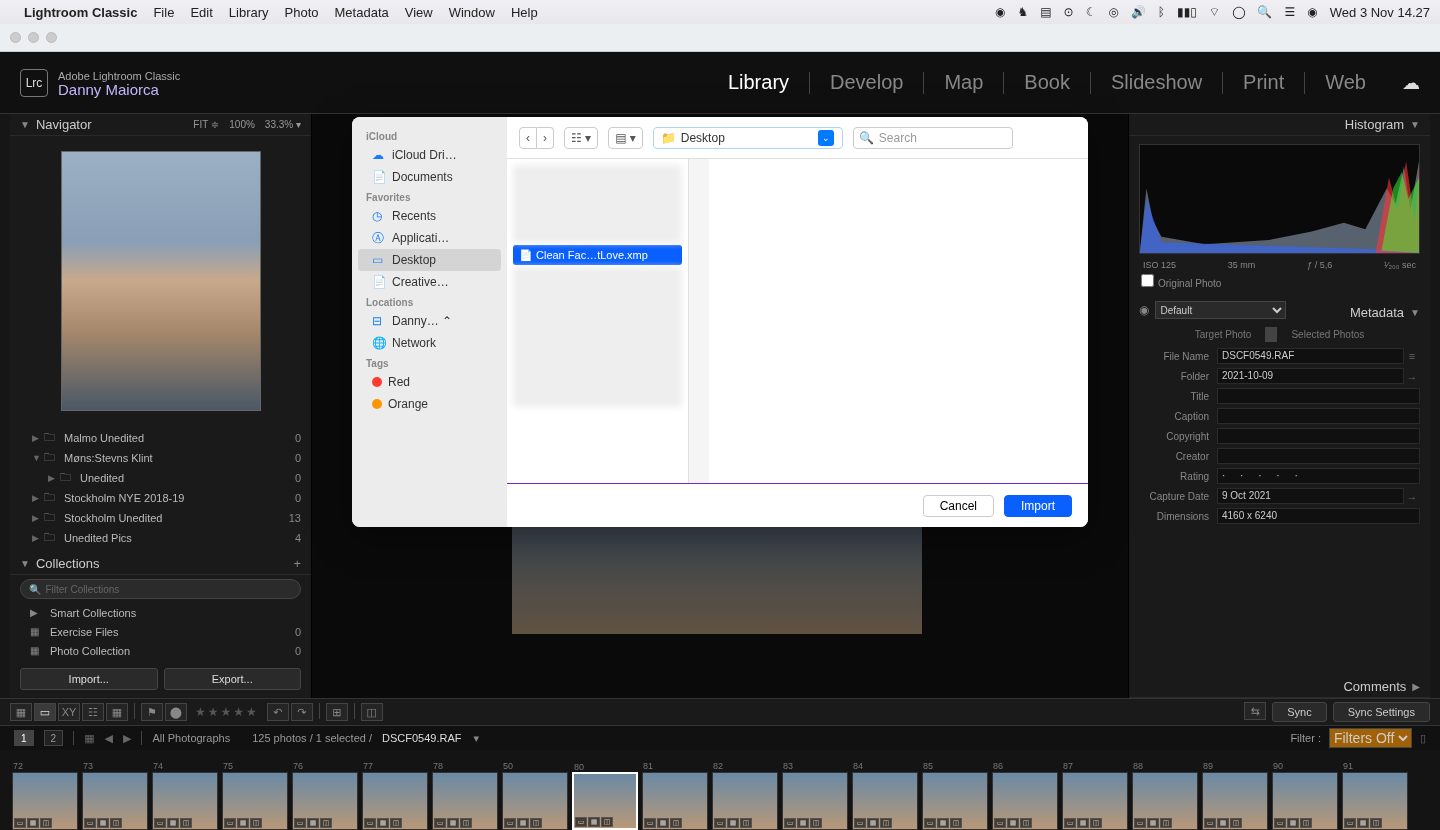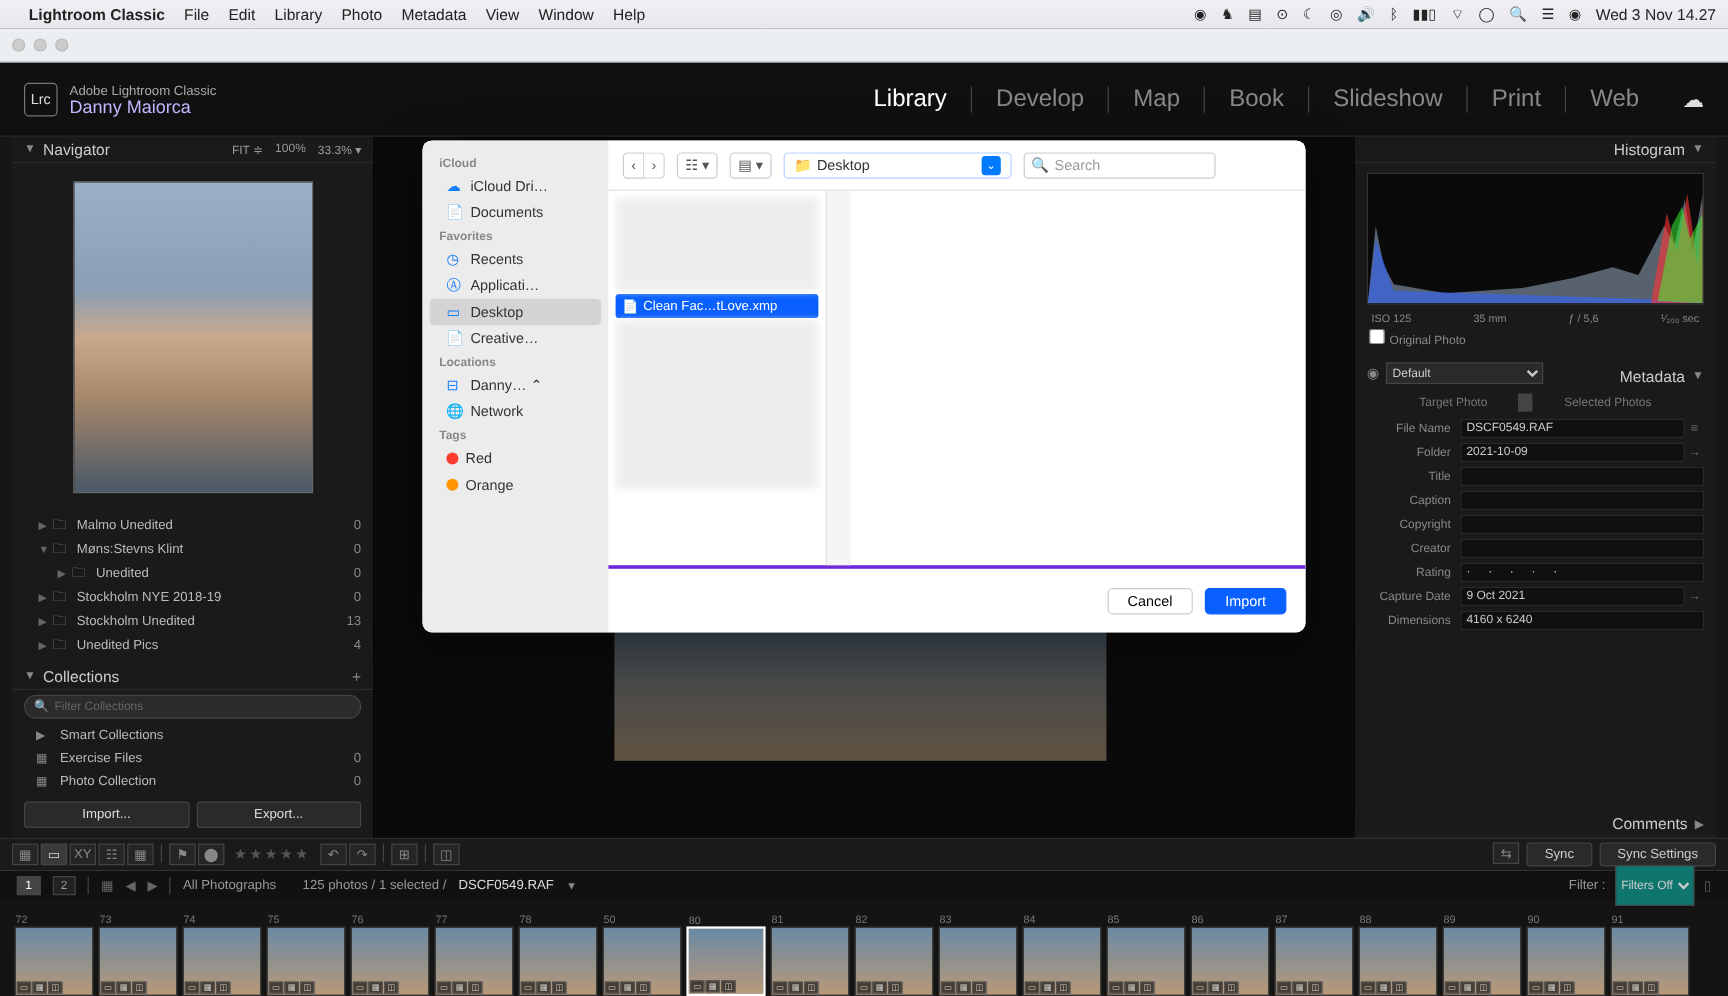--- a/index.html
+++ b/index.html
@@ -79,7 +79,7 @@
 .meta-row .ic { width:16px; text-align:center; color:#666; font-size:11px; }
 .meta-top { display:flex; align-items:center; padding:4px 10px; gap:6px; }
 .meta-top select { background:#2a2a2a; border:1px solid #444; color:#ccc; font-size:10px; height:18px; flex:1; }
-.meta-pills { display:flex; padding:4px 10px; gap:20px; justify-content:center; font-size:10px; color:#777; }
+.meta-pills { display:flex; padding:4px 10px; gap:8px; justify-content:center; font-size:10px; color:#777; }
 .meta-pills span { padding:2px 6px; }
 .meta-pills .sep { width:1px; background:#444; }
 .customize { text-align:center; margin:10px; }

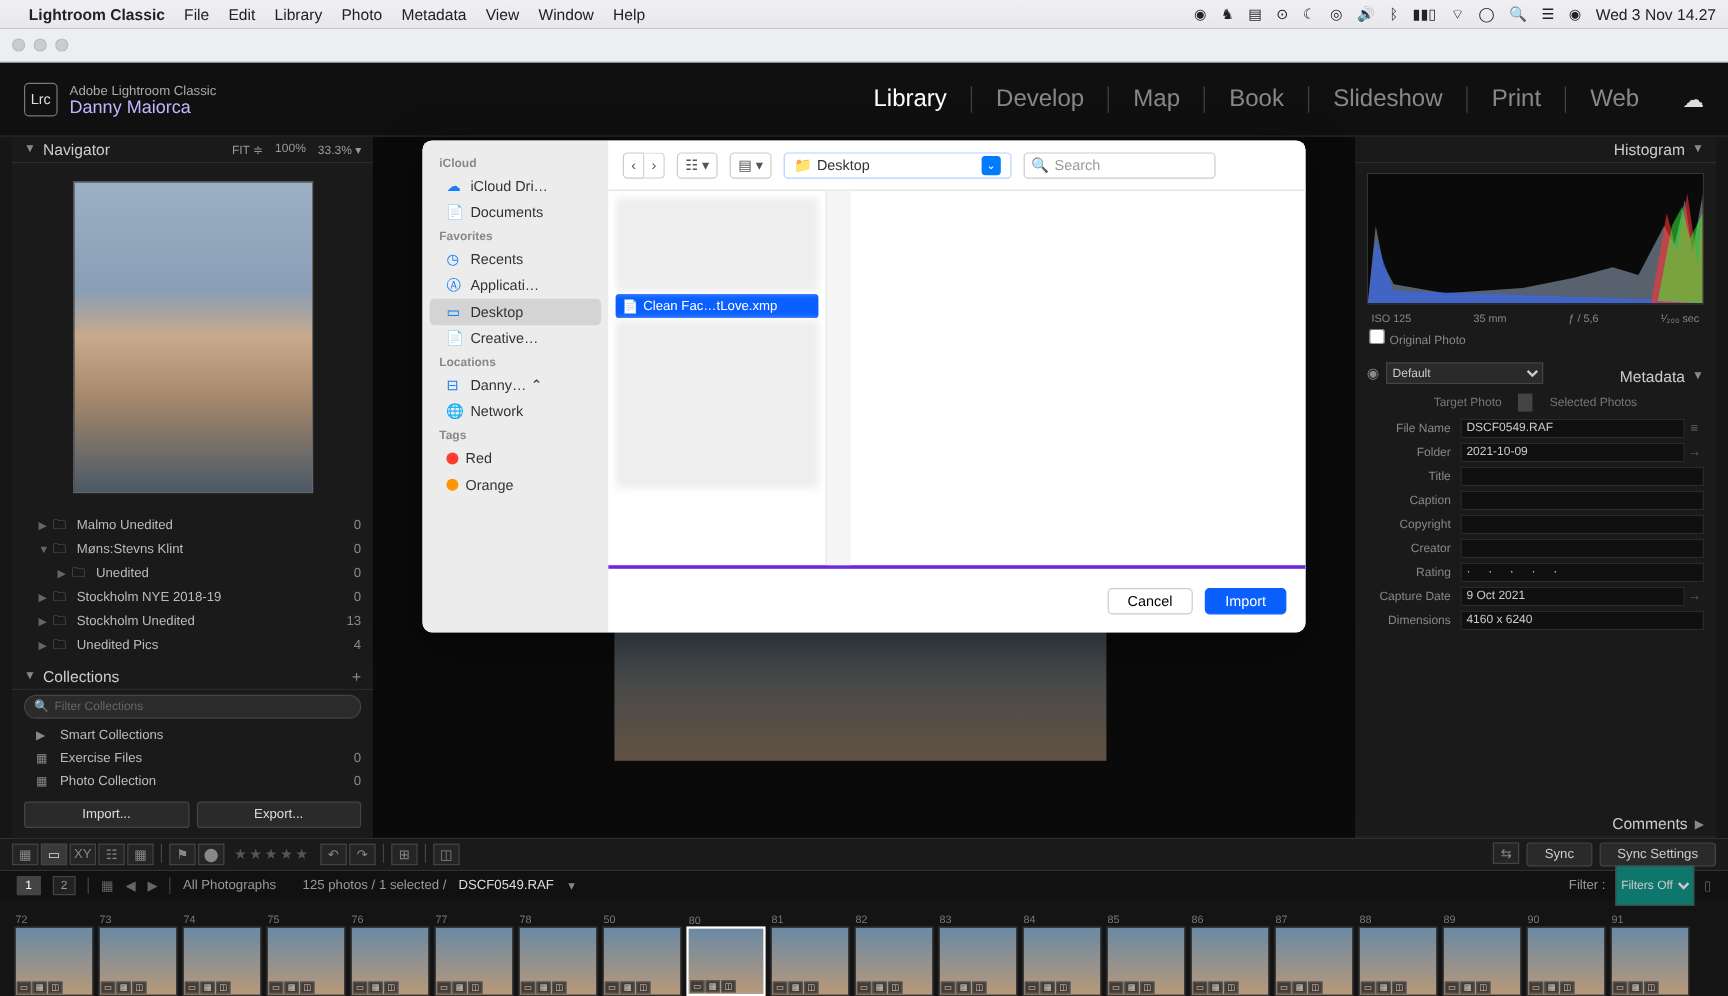--- a/index.html
+++ b/index.html
@@ -144,7 +144,7 @@
 .xmp-label { font-size:17px; color:#888; font-family:monospace; letter-spacing:1px; }
 .pv-name { font-size:14px; color:#222; margin-top:18px; text-align:center; }
 .pv-meta { font-size:12px; color:#888; margin-top:2px; }
-.finder-footer { height:56px; border-top:3px solid #6d28d9; display:flex; align-items:center; justify-content:flex-end; padding:0 16px; gap:10px; }
+.finder-footer { height:44px; border-top:1px solid #6d28d9; display:flex; align-items:center; justify-content:flex-end; padding:0 16px; gap:10px; }
 .finder-footer button { height:22px; padding:0 16px; border-radius:4px; font-size:12px; border:1px solid #ccc; background:#fff; }
 .finder-footer button.primary { background:#0a60ff; color:#fff; border-color:#0a60ff; }
 .finder-body { position:relative; }

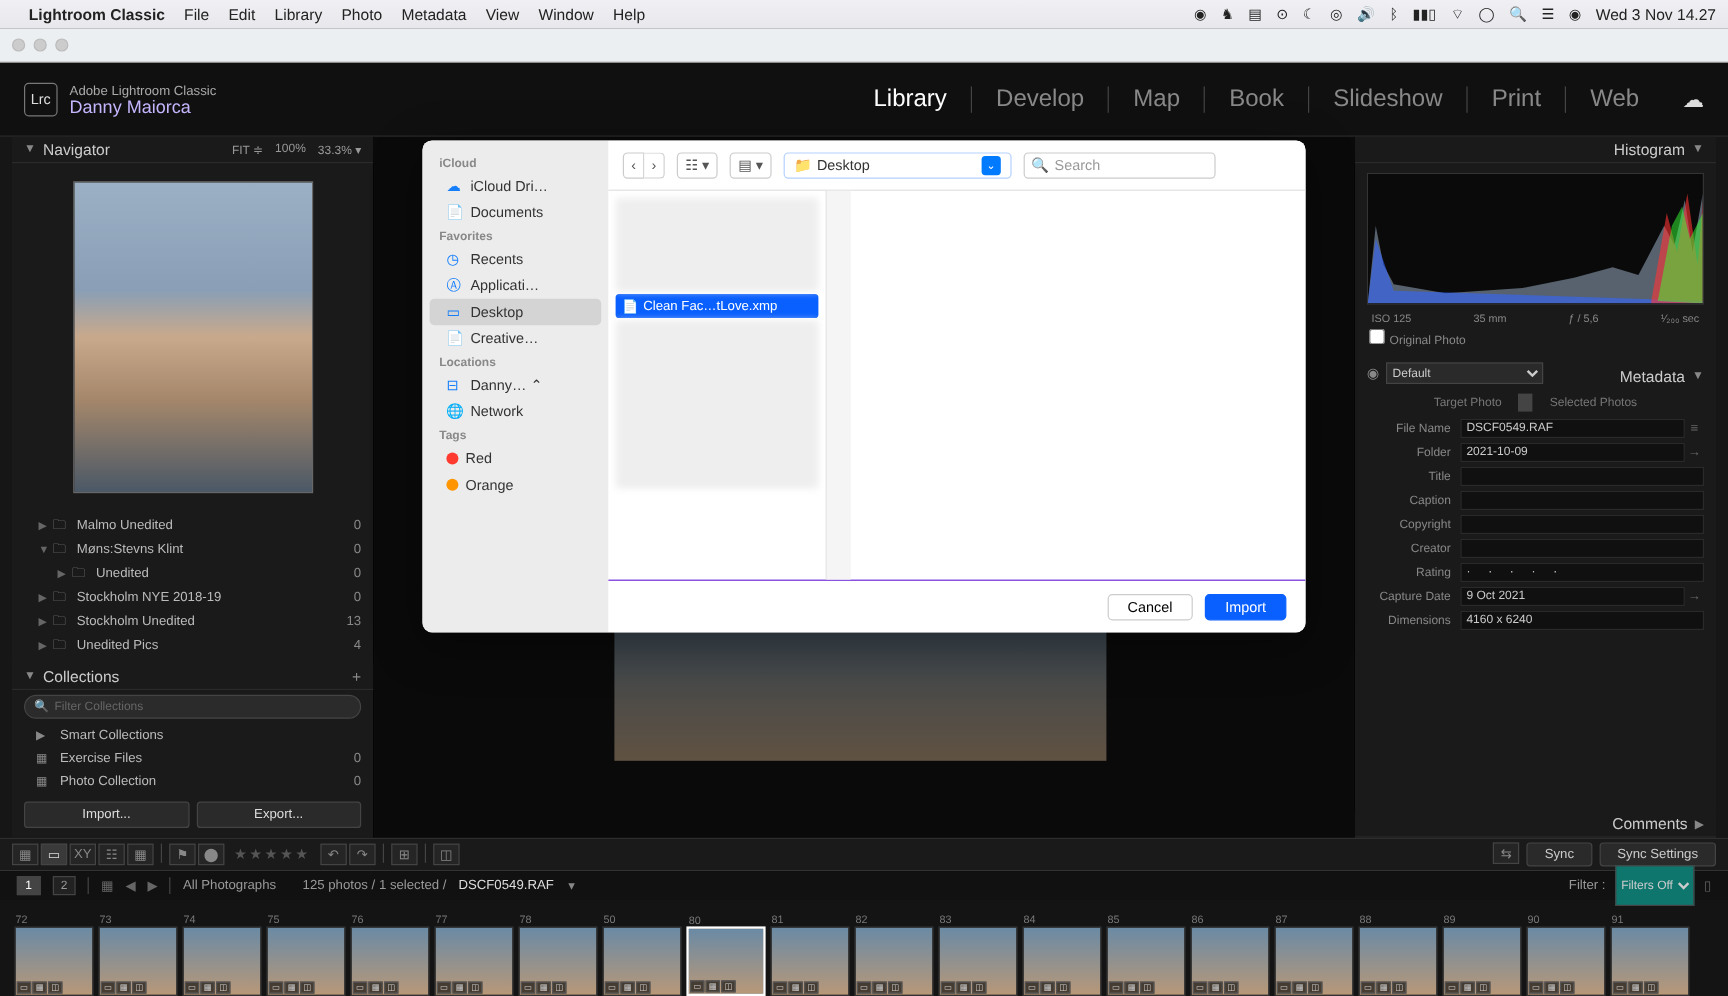--- a/index.html
+++ b/index.html
@@ -102,7 +102,7 @@
 .fs-status .pg.active { background:#444; color:#fff; }
 .fs-status .sep2 { width:1px; height:14px; background:#444; }
 .fs-status .right { margin-left:auto; display:flex; align-items:center; gap:8px; }
-.fs-status select { background:#0f766e; border:1px solid #444; color:#ccc; font-size:10px; height:34px; }
+.fs-status select { background:#a16207; border:1px solid #444; color:#ccc; font-size:14px; height:20px; }
 
 
 .filmstrip { height:80px; background:#141414; display:flex; align-items:flex-end; padding:0 12px; gap:4px; overflow:hidden; }

